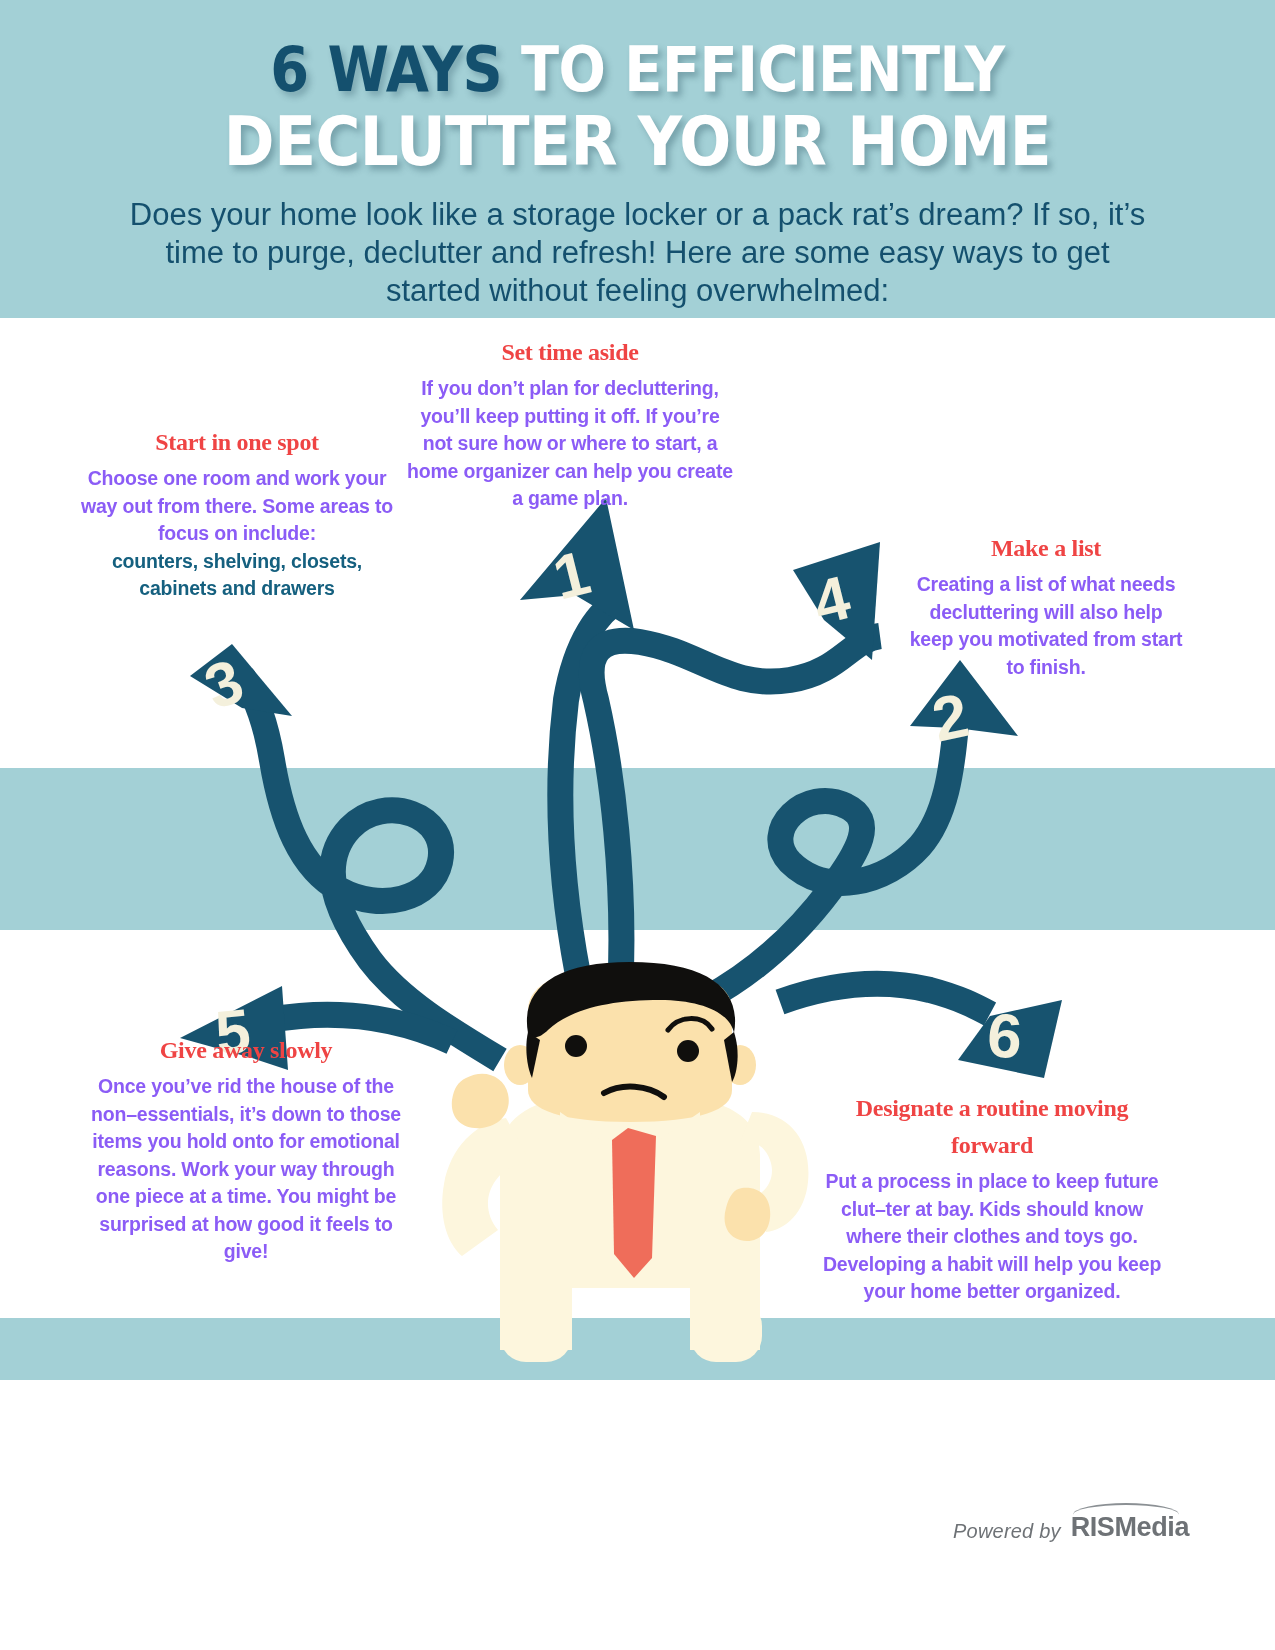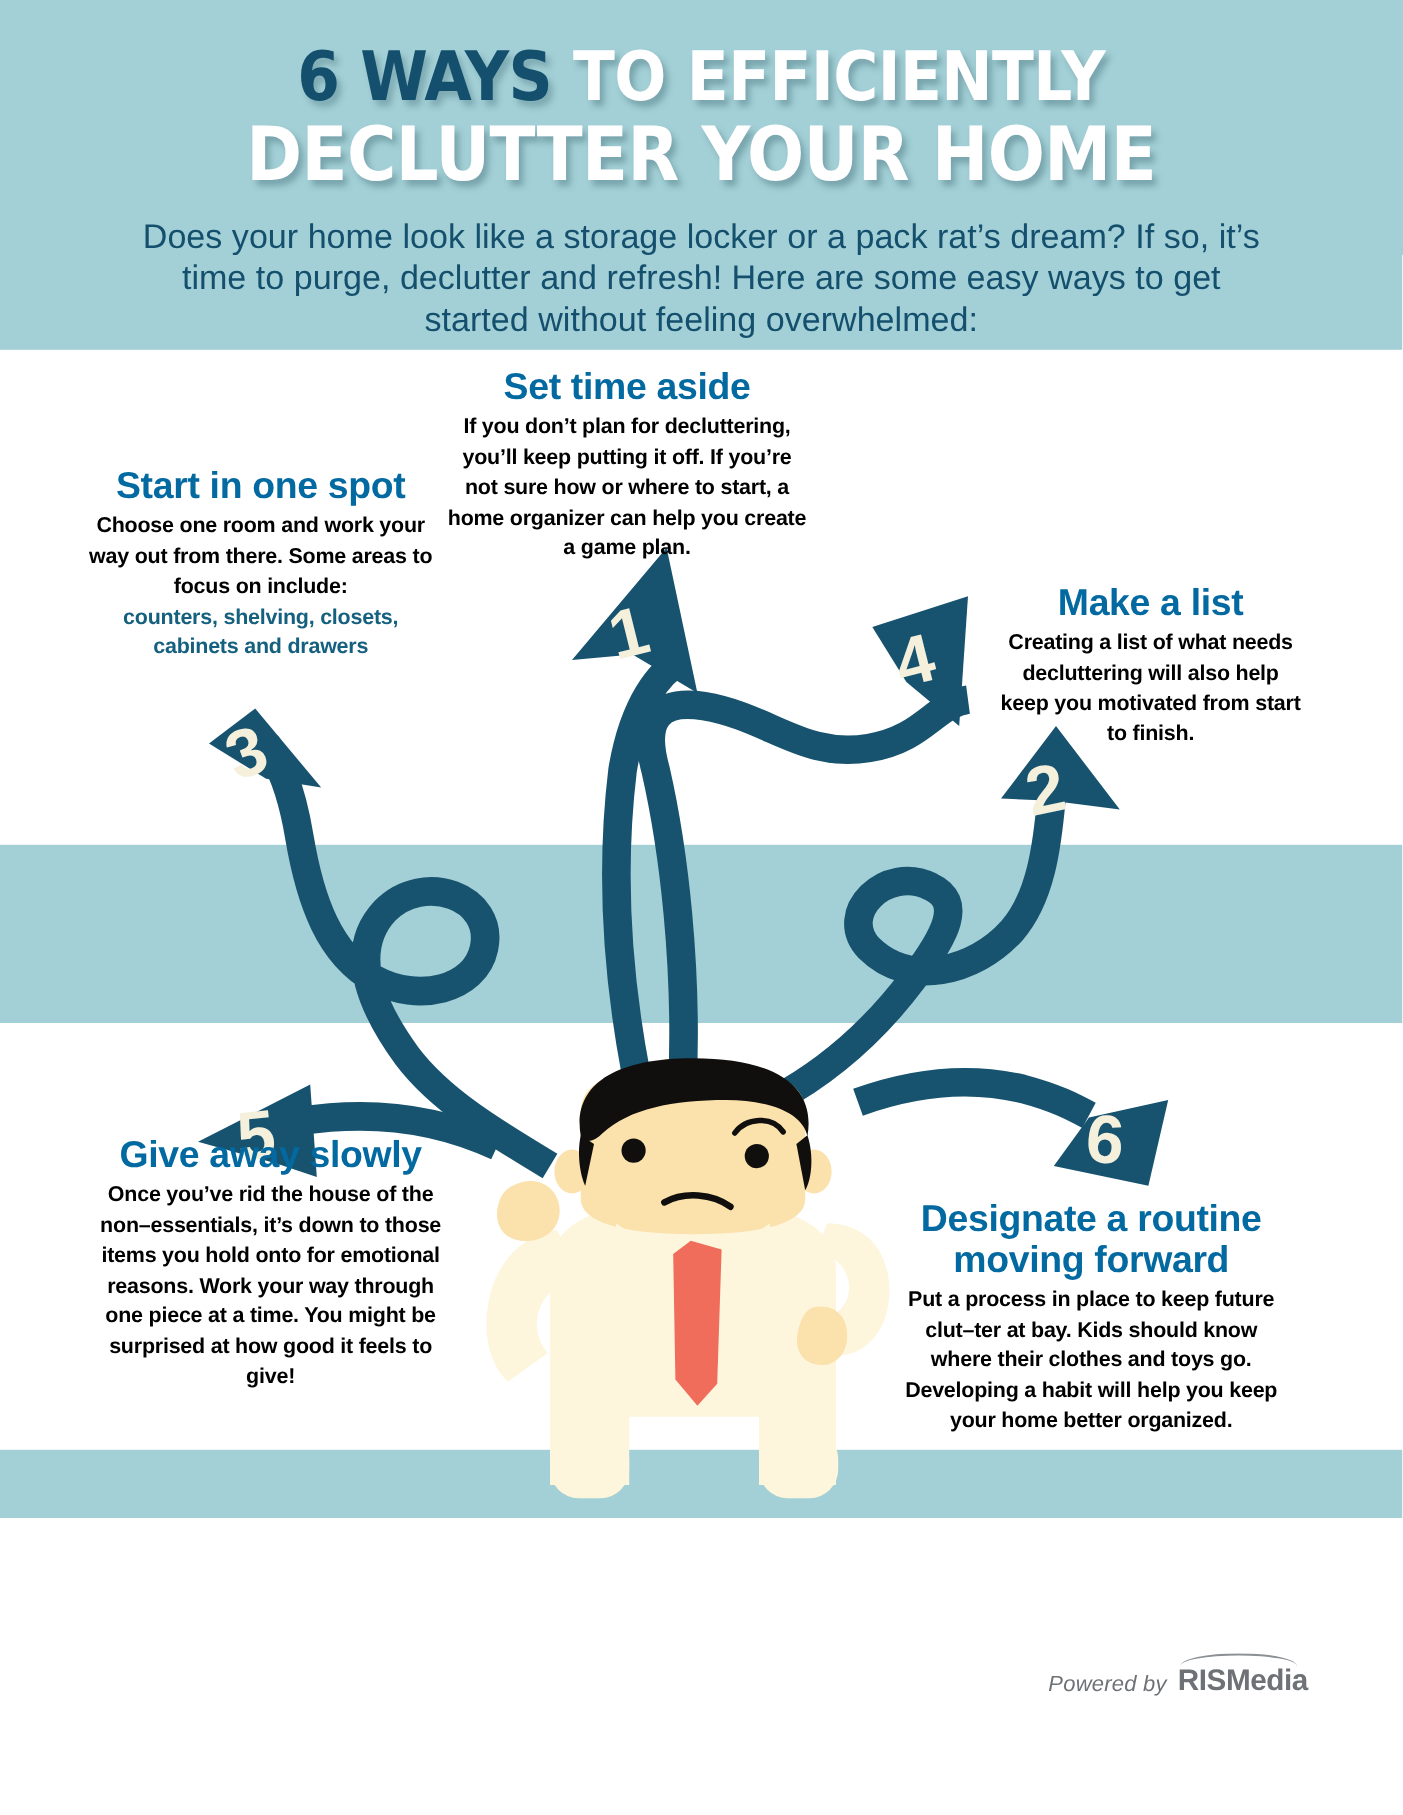--- a/index.html
+++ b/index.html
@@ -33,9 +33,9 @@
   
   .tip{position:absolute;text-align:center;}
   .tip h2{
-    margin:0 0 4px 0;color:#0369a1;font-weight:bold;
-    font-family:Liberation Sans, sans-serif;font-stretch:condensed;
-    font-size:34px;line-height:37px;letter-spacing:-.3px;
+    margin:0 0 4px 0;color:#ef4444;font-weight:bold;
+    font-family:Liberation Serif, serif;font-stretch:condensed;
+    font-size:24px;line-height:37px;letter-spacing:-.3px;
   }
   .tip p{
     margin:0;color:#000000;font-weight:bold;

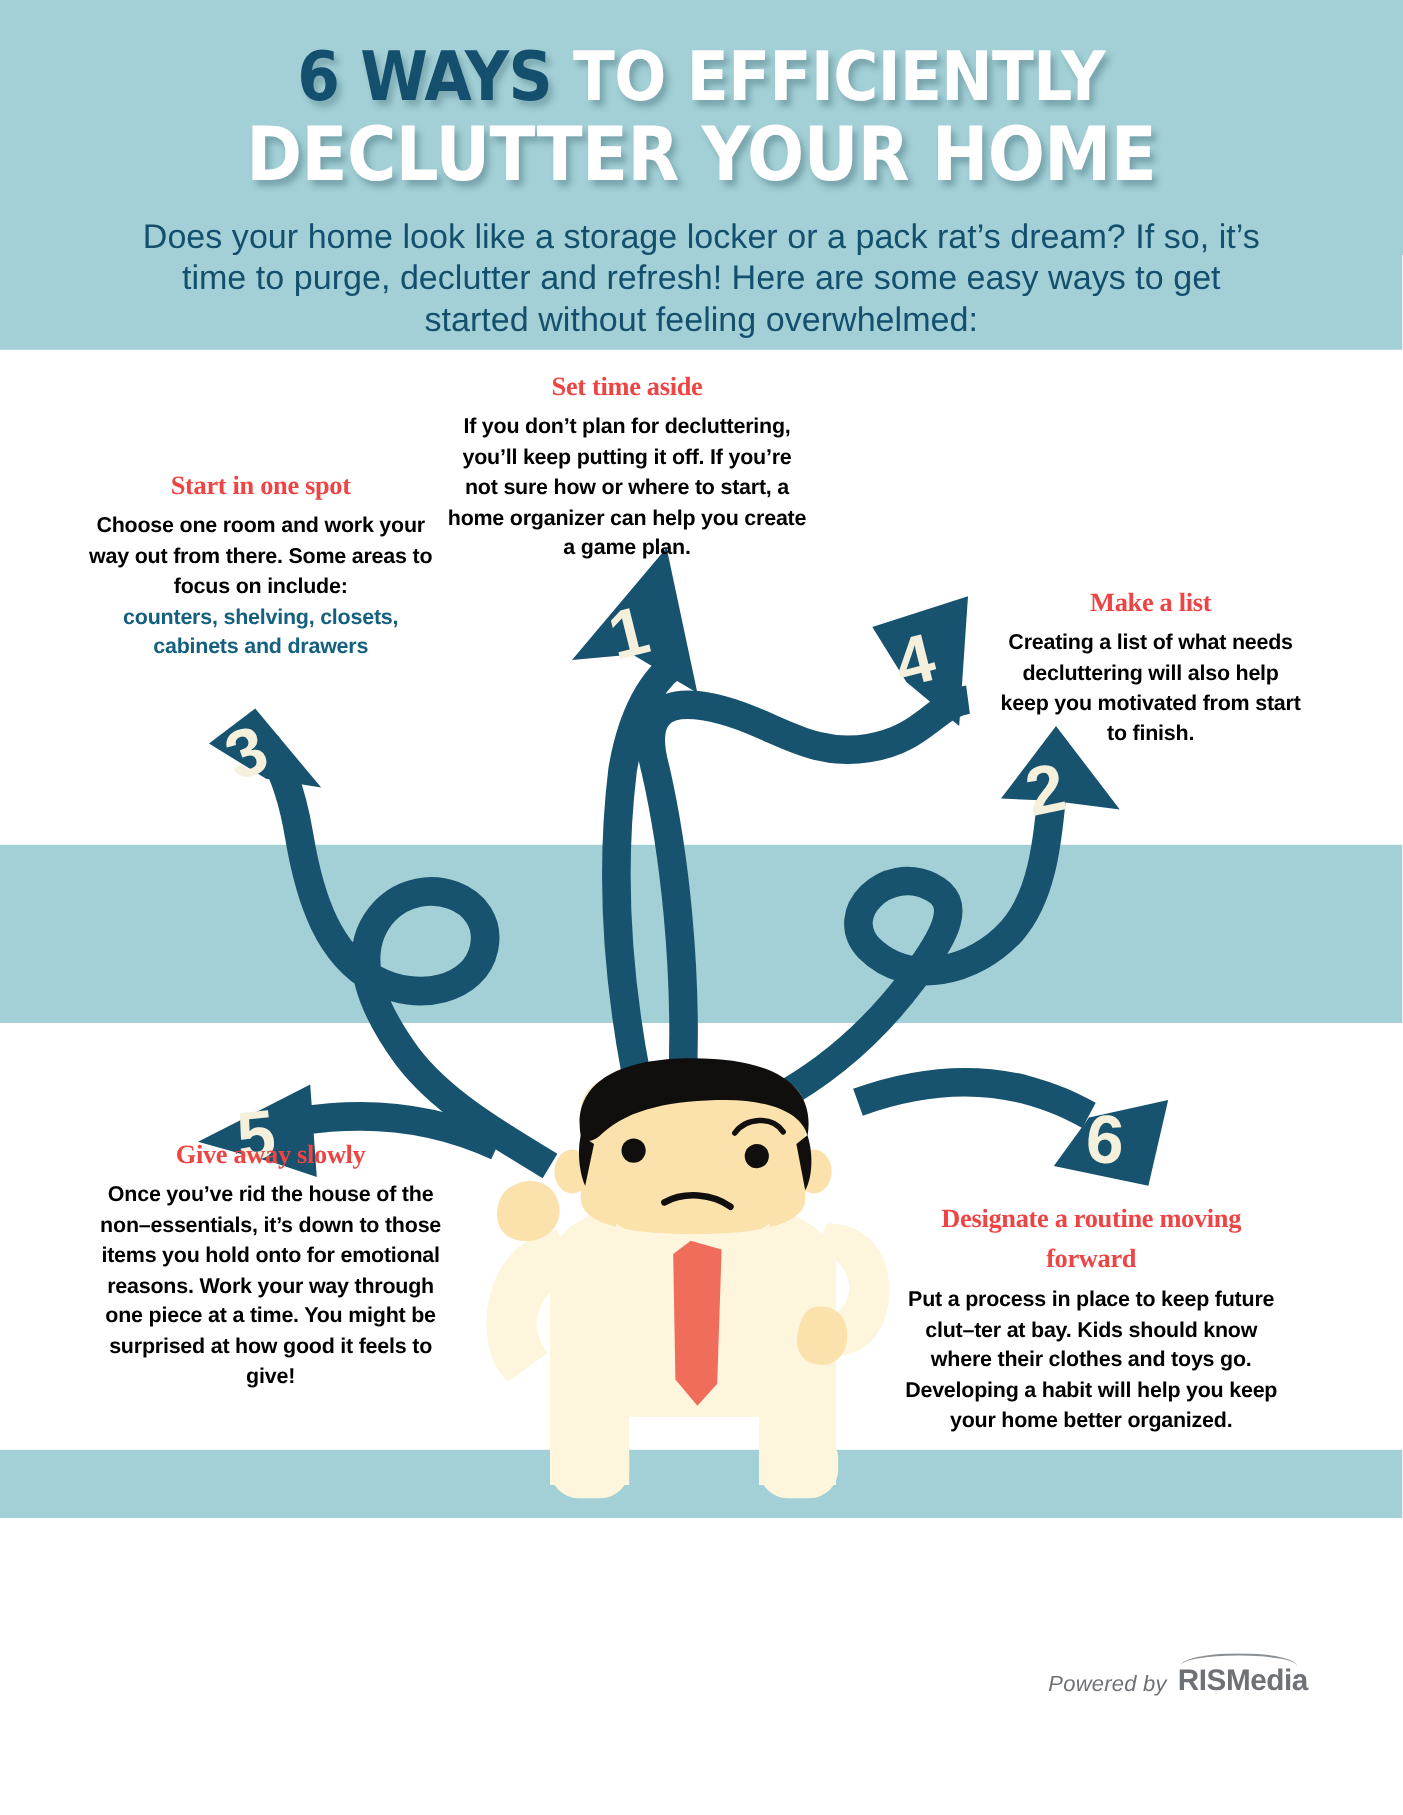--- a/index.html
+++ b/index.html
@@ -38,7 +38,7 @@
     font-size:24px;line-height:37px;letter-spacing:-.3px;
   }
   .tip p{
-    margin:0;color:#000000;font-weight:bold;
+    margin:0;color:#8b5cf6;font-weight:bold;
     font-family:"Liberation Sans Narrow","Liberation Sans",sans-serif;font-stretch:condensed;
     font-size:19.5px;line-height:27.5px;letter-spacing:-.2px;
   }

